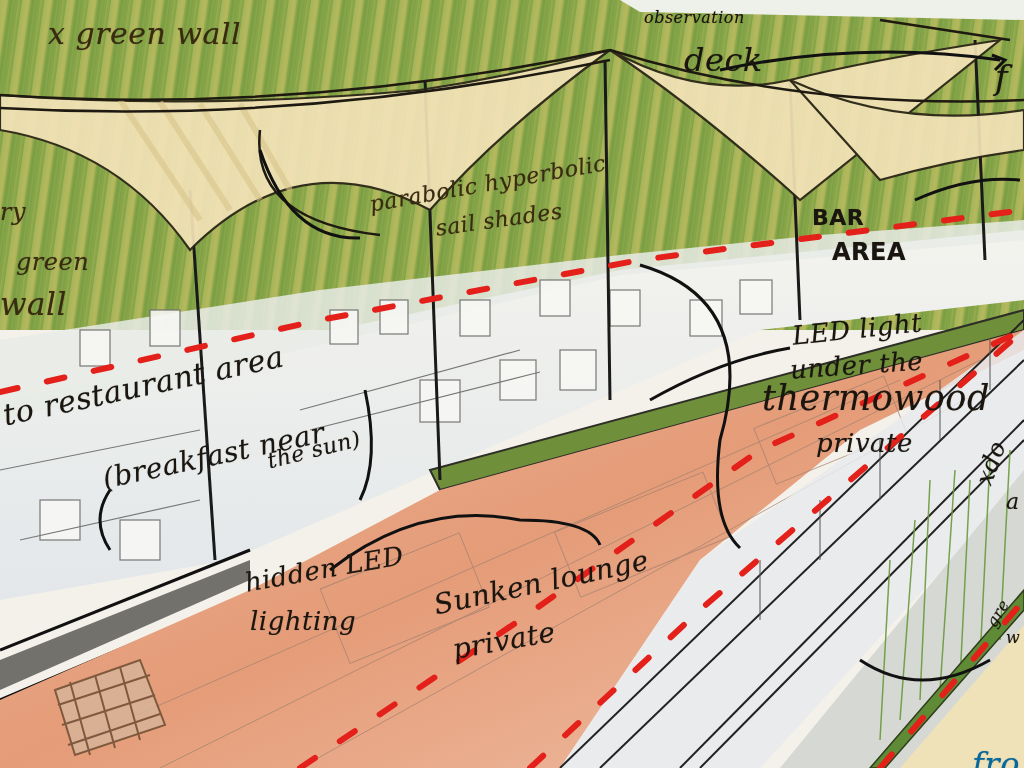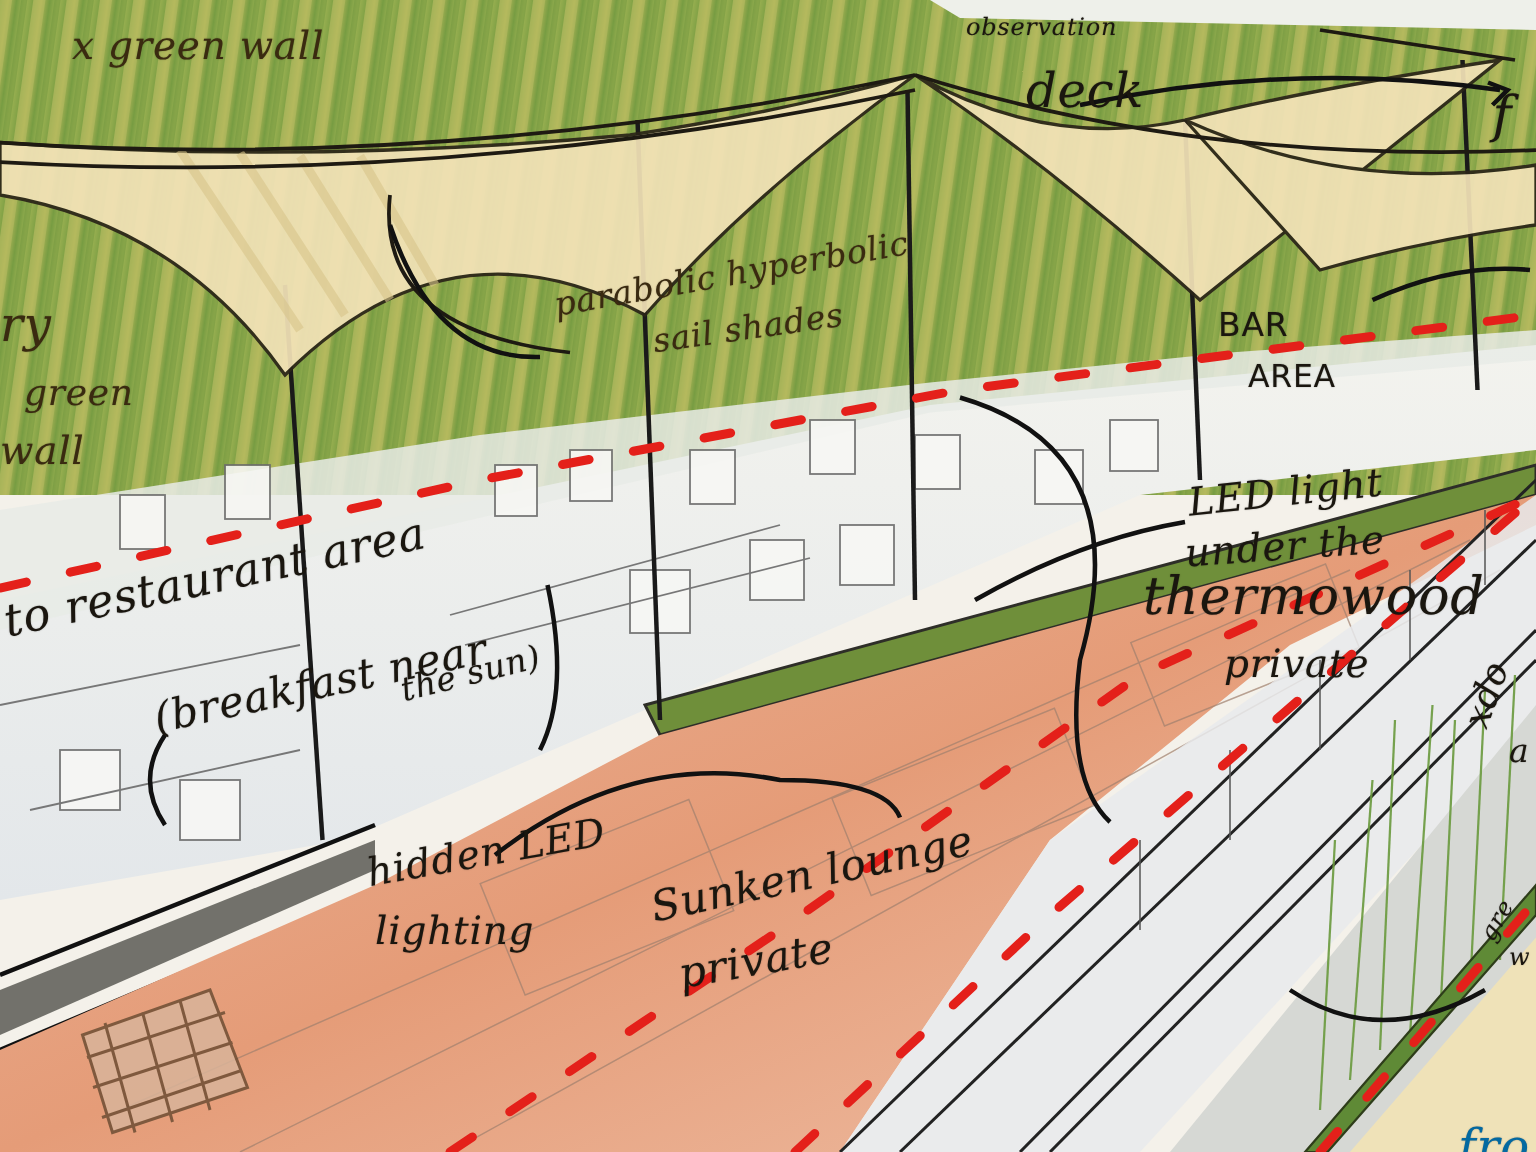--- a/index.html
+++ b/index.html
@@ -172,7 +172,7 @@
   </g>
 </svg>
 
-<div class="note brown" style="left:48px; top:18px; font-size:26px;">x green wall</div>
+<div class="note brown" style="left:48px; top:18px; font-size:30px;">x green wall</div>
 
 <div class="note" style="left:644px; top:10px; font-size:16px;">observation</div>
 <div class="note" style="left:684px; top:44px; font-size:32px;">deck</div>

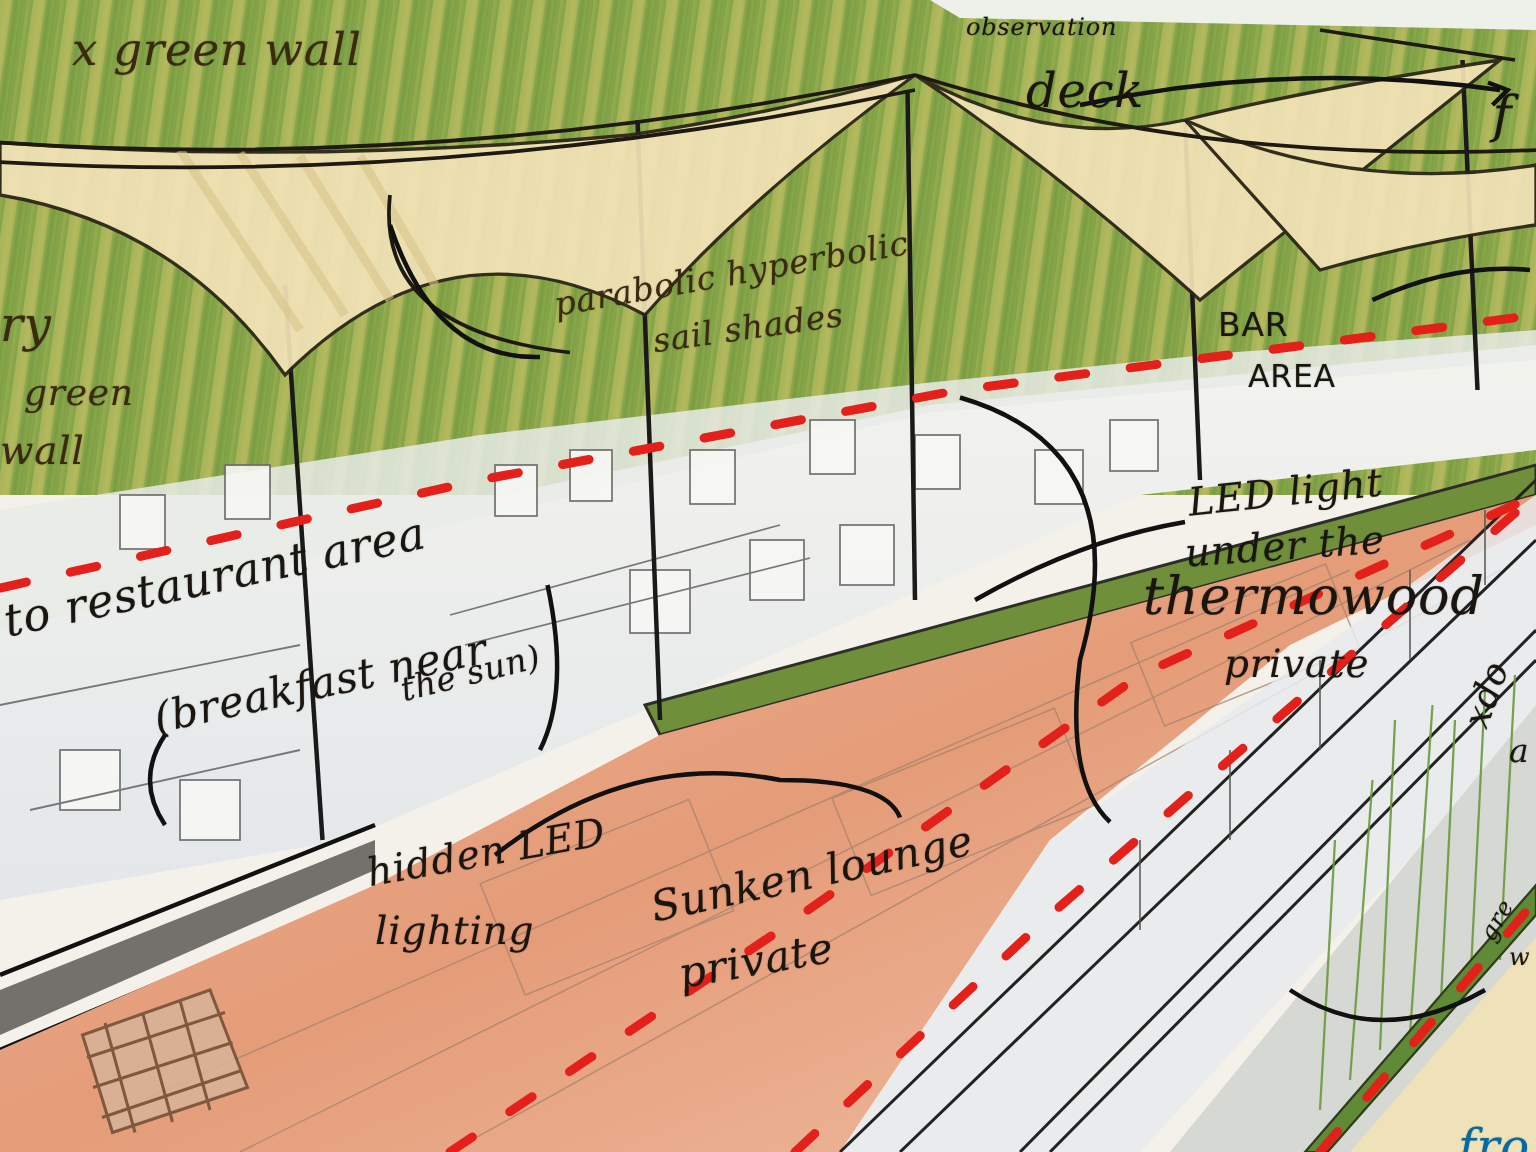--- a/index.html
+++ b/index.html
@@ -178,7 +178,7 @@
 <div class="note" style="left:684px; top:44px; font-size:32px;">deck</div>
 <div class="note" style="left:995px; top:60px; font-size:34px;">f</div>
 
-<div class="note brown" style="left:0px; top:200px; font-size:32px;text-align:right;">ry</div>
+<div class="note brown" style="left:0px; top:200px; font-size:24px;text-align:right;">ry</div>
 <div class="note brown" style="left:16px; top:250px; font-size:24px;">green</div>
 <div class="note brown" style="left:0px; top:288px; font-size:26px;">wall</div>
 

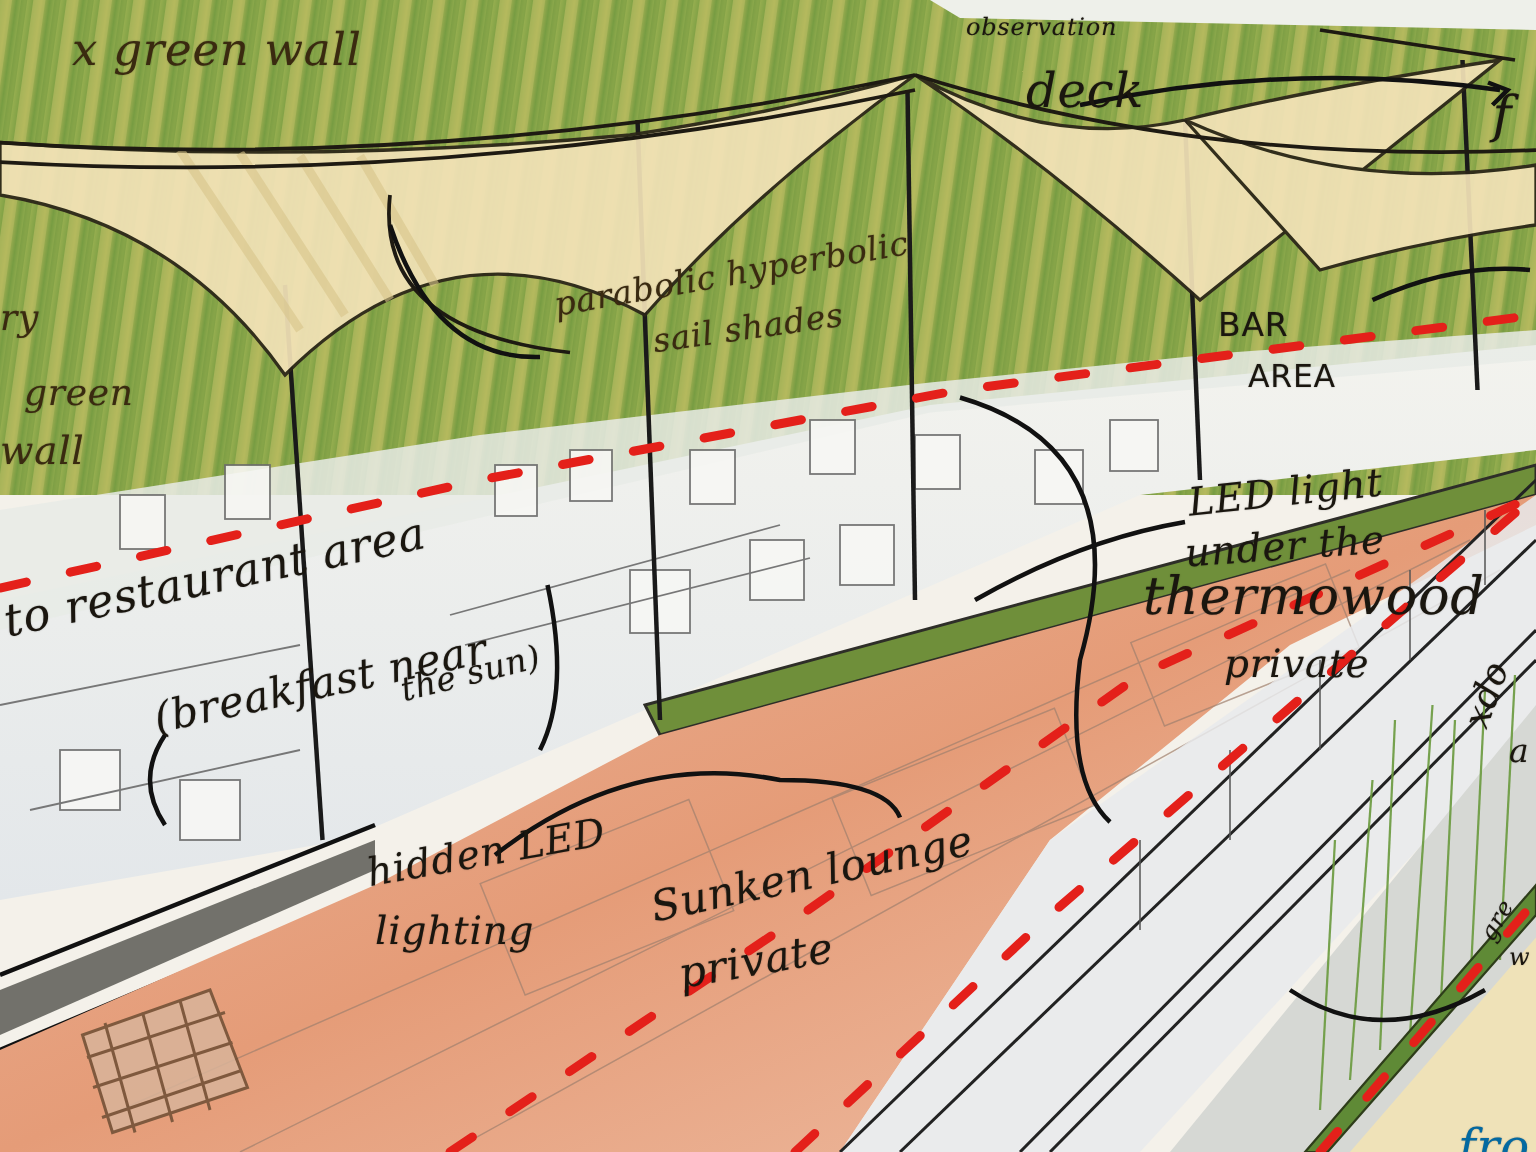--- a/index.html
+++ b/index.html
@@ -16,7 +16,7 @@
     text-shadow: 0 0 1px rgba(0,0,0,0.35);
   }
   .note.brown { color: #3a2a10; }
-  .note.bold { font-weight: normal; font-style: normal; font-family: "DejaVu Sans", sans-serif; }
+  .note.bold { font-weight: bold; font-style: normal; font-family: "DejaVu Sans", sans-serif; }
 </style>
 </head>
 <body>

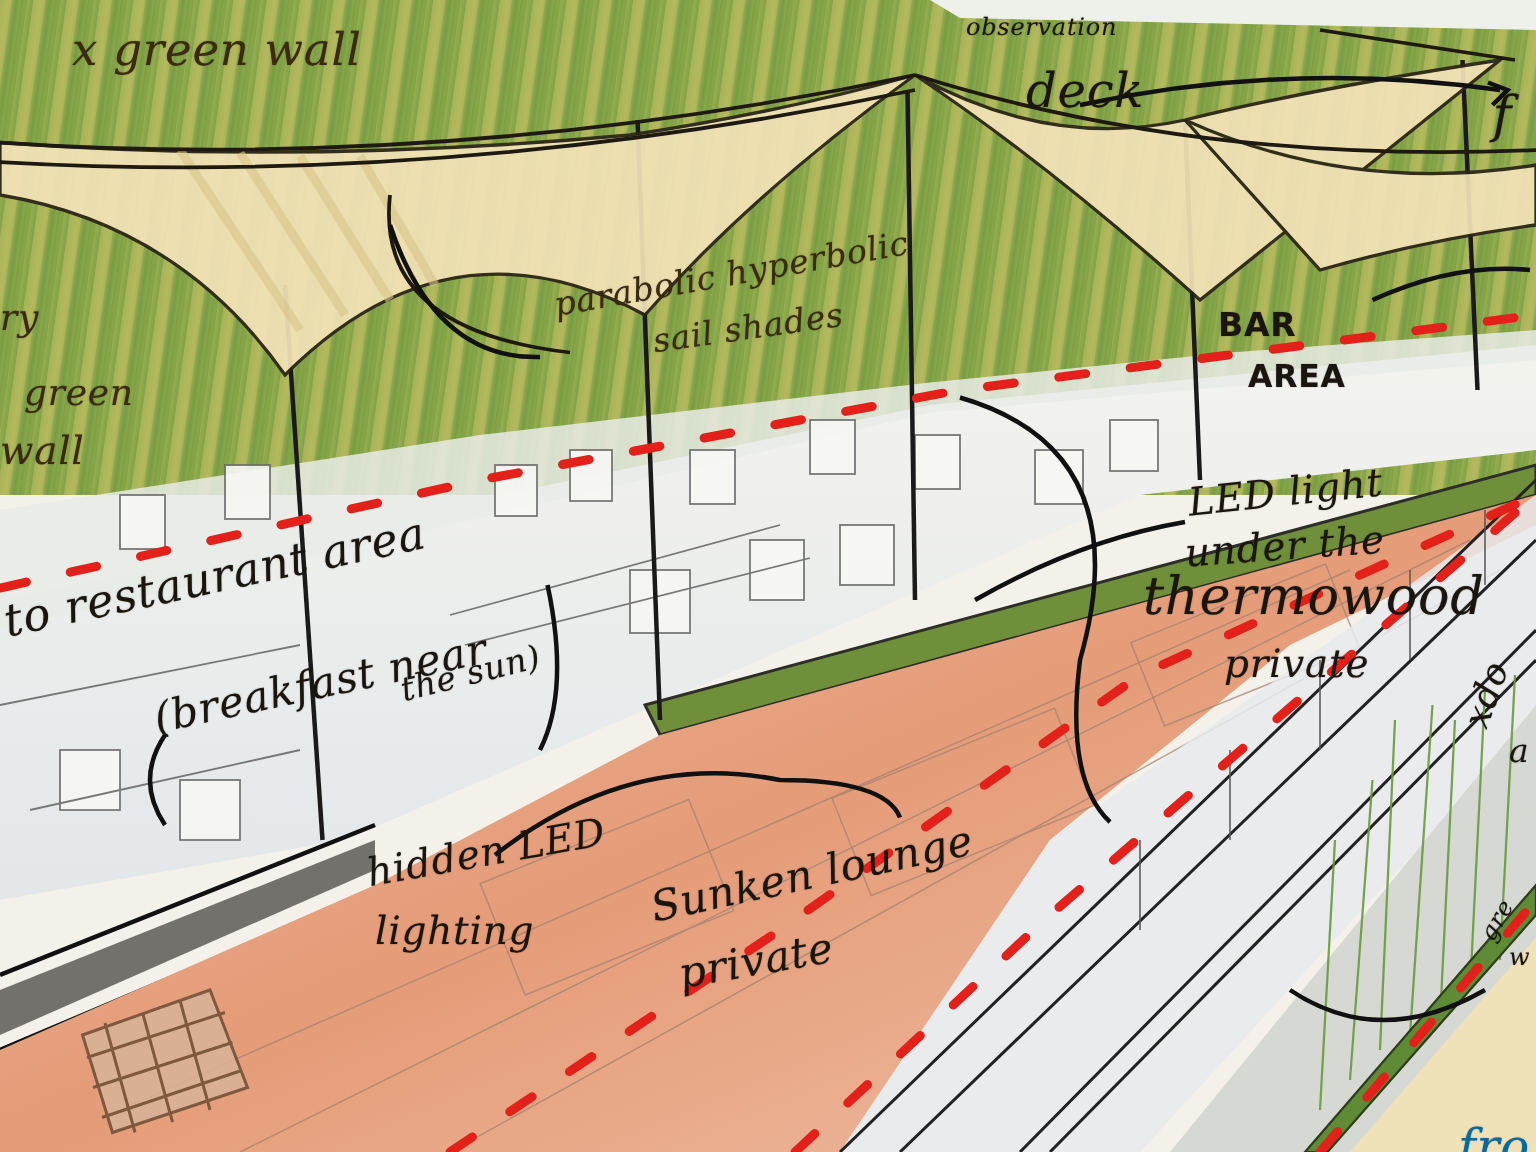--- a/index.html
+++ b/index.html
@@ -186,7 +186,7 @@
 <div class="note brown" style="left:435px; top:208px; font-size:22px; transform:rotate(-8deg);">sail shades</div>
 
 <div class="note bold" style="left:812px; top:206px; font-size:22px;">BAR</div>
-<div class="note bold" style="left:832px; top:240px; font-size:21px;">AREA</div>
+<div class="note bold" style="left:832px; top:240px; font-size:24px;">AREA</div>
 
 <div class="note" style="left:0px; top:400px; font-size:30px; transform:rotate(-12deg); transform-origin:left top;">to restaurant area</div>
 <div class="note" style="left:100px; top:465px; font-size:28px; transform:rotate(-12deg); transform-origin:left top;">(breakfast near</div>

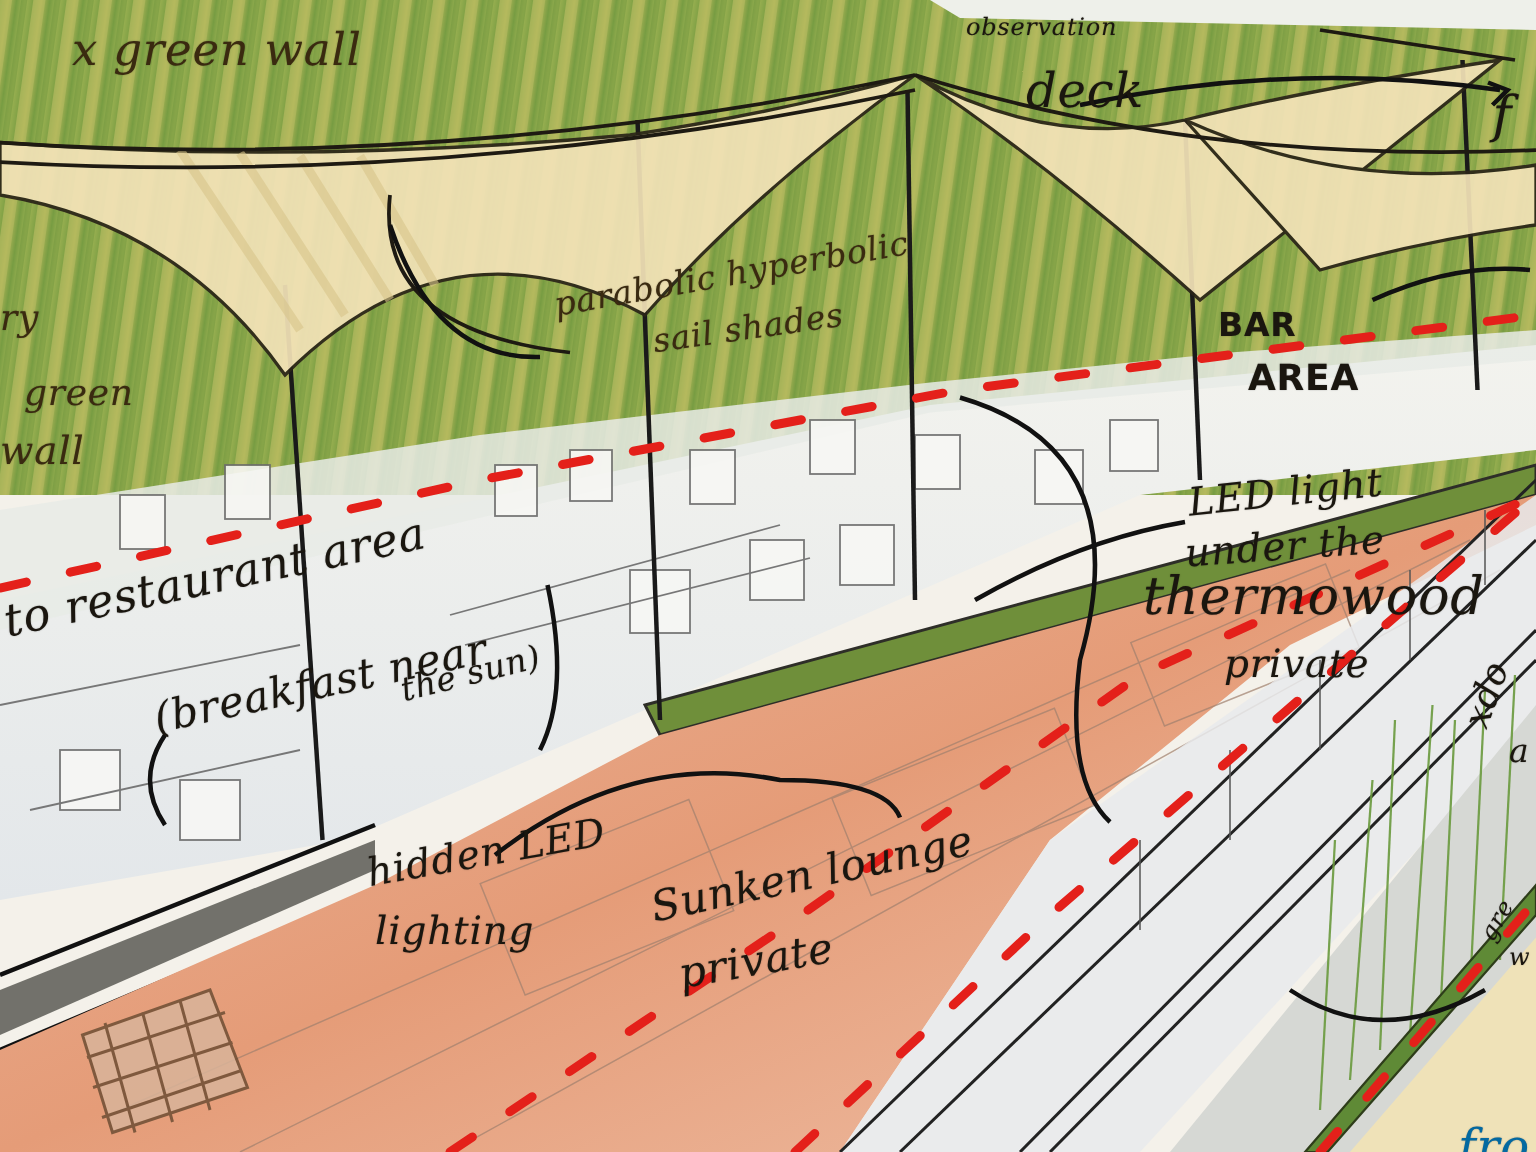--- a/index.html
+++ b/index.html
@@ -180,7 +180,7 @@
 
 <div class="note brown" style="left:0px; top:200px; font-size:24px;text-align:right;">ry</div>
 <div class="note brown" style="left:16px; top:250px; font-size:24px;">green</div>
-<div class="note brown" style="left:0px; top:288px; font-size:26px;">wall</div>
+<div class="note brown" style="left:0px; top:288px; font-size:31px;">wall</div>
 
 <div class="note brown" style="left:368px; top:172px; font-size:22px; transform:rotate(-10deg);">parabolic hyperbolic</div>
 <div class="note brown" style="left:435px; top:208px; font-size:22px; transform:rotate(-8deg);">sail shades</div>

